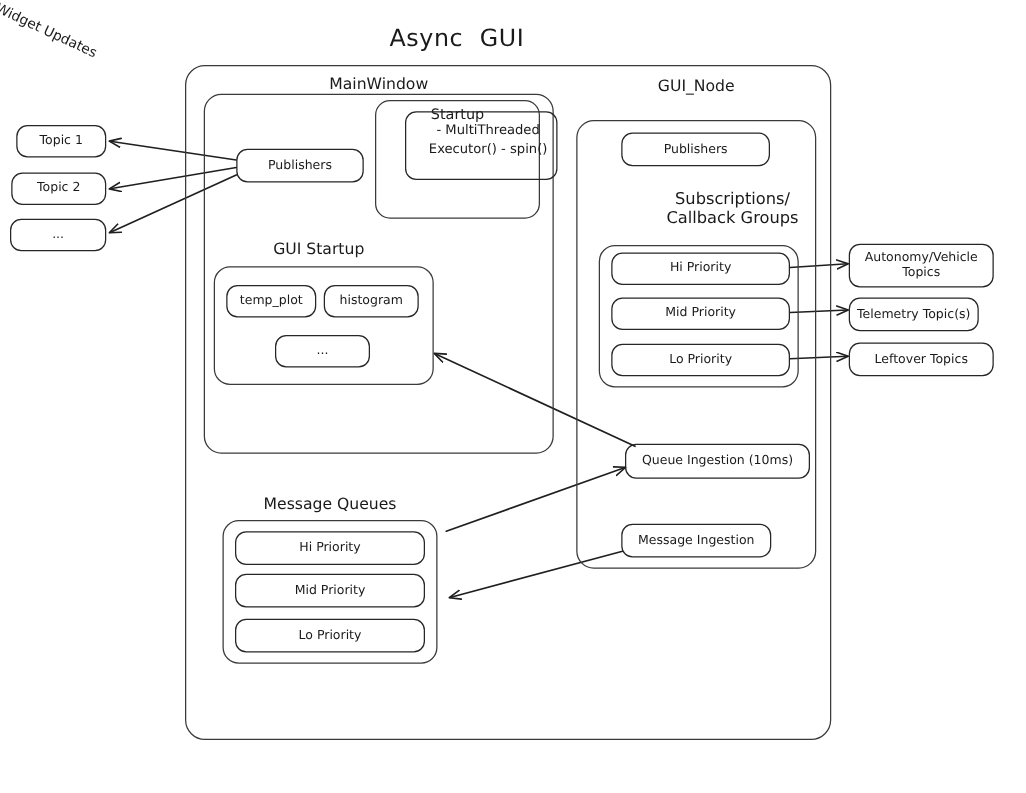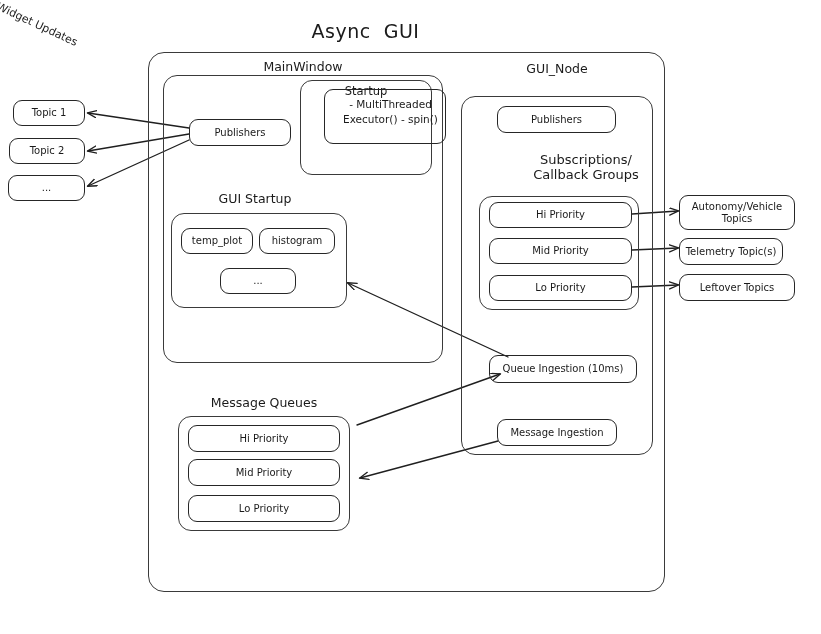--- a/index.html
+++ b/index.html
@@ -177,7 +177,7 @@
     <span class="nd-text">Lo Priority</span>
   </div>
 
-  <div class="node" style="left:489px; top:355px; width:148px; height:28px;">
+  <div class="node" style="left:500px; top:355px; width:148px; height:28px;">
     <span class="nd-text">Queue Ingestion (10ms)</span>
   </div>
   <div class="node" style="left:497px; top:419px; width:120px; height:27px;">

